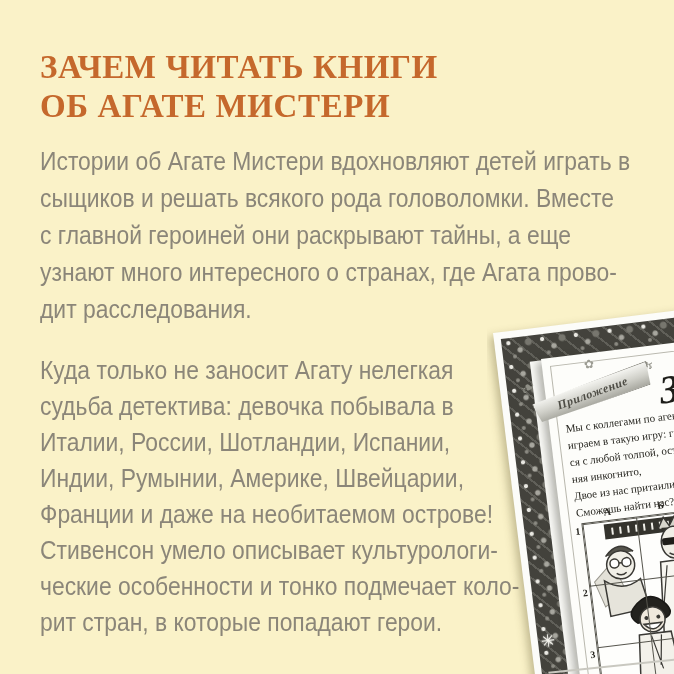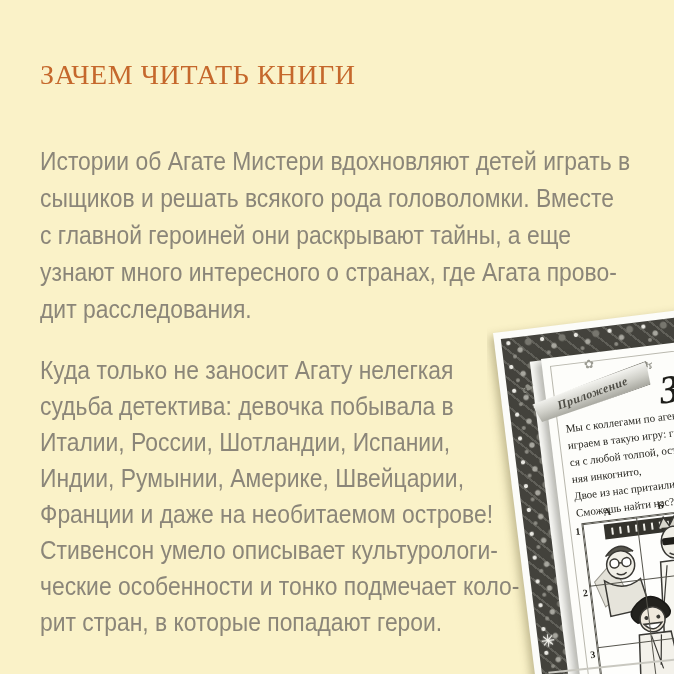--- a/index.html
+++ b/index.html
@@ -9,9 +9,9 @@
     font-family:"Liberation Sans", sans-serif;
   }
   .headline{
-    position:absolute;left:40px;top:55px;
+    position:absolute;left:40px;top:48px;
     font-family:"Liberation Serif", serif;
-    font-weight:400;font-size:28px;line-height:39px;
+    font-weight:700;font-size:33px;line-height:39px;
     letter-spacing:0.6px;color:#c5682c;
   }
   .para{

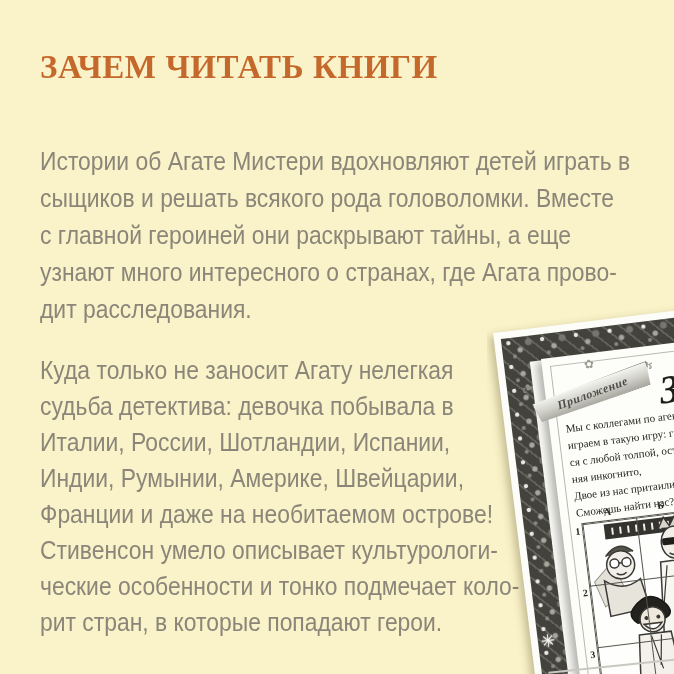--- a/index.html
+++ b/index.html
@@ -112,6 +112,7 @@
 
 <div class="headline">
   <div>ЗАЧЕМ ЧИТАТЬ КНИГИ</div>
+  <div>ОБ АГАТЕ МИСТЕРИ</div>
 </div>
 
 <div class="para intro">Истории об Агате Мистери вдохновляют детей играть в

